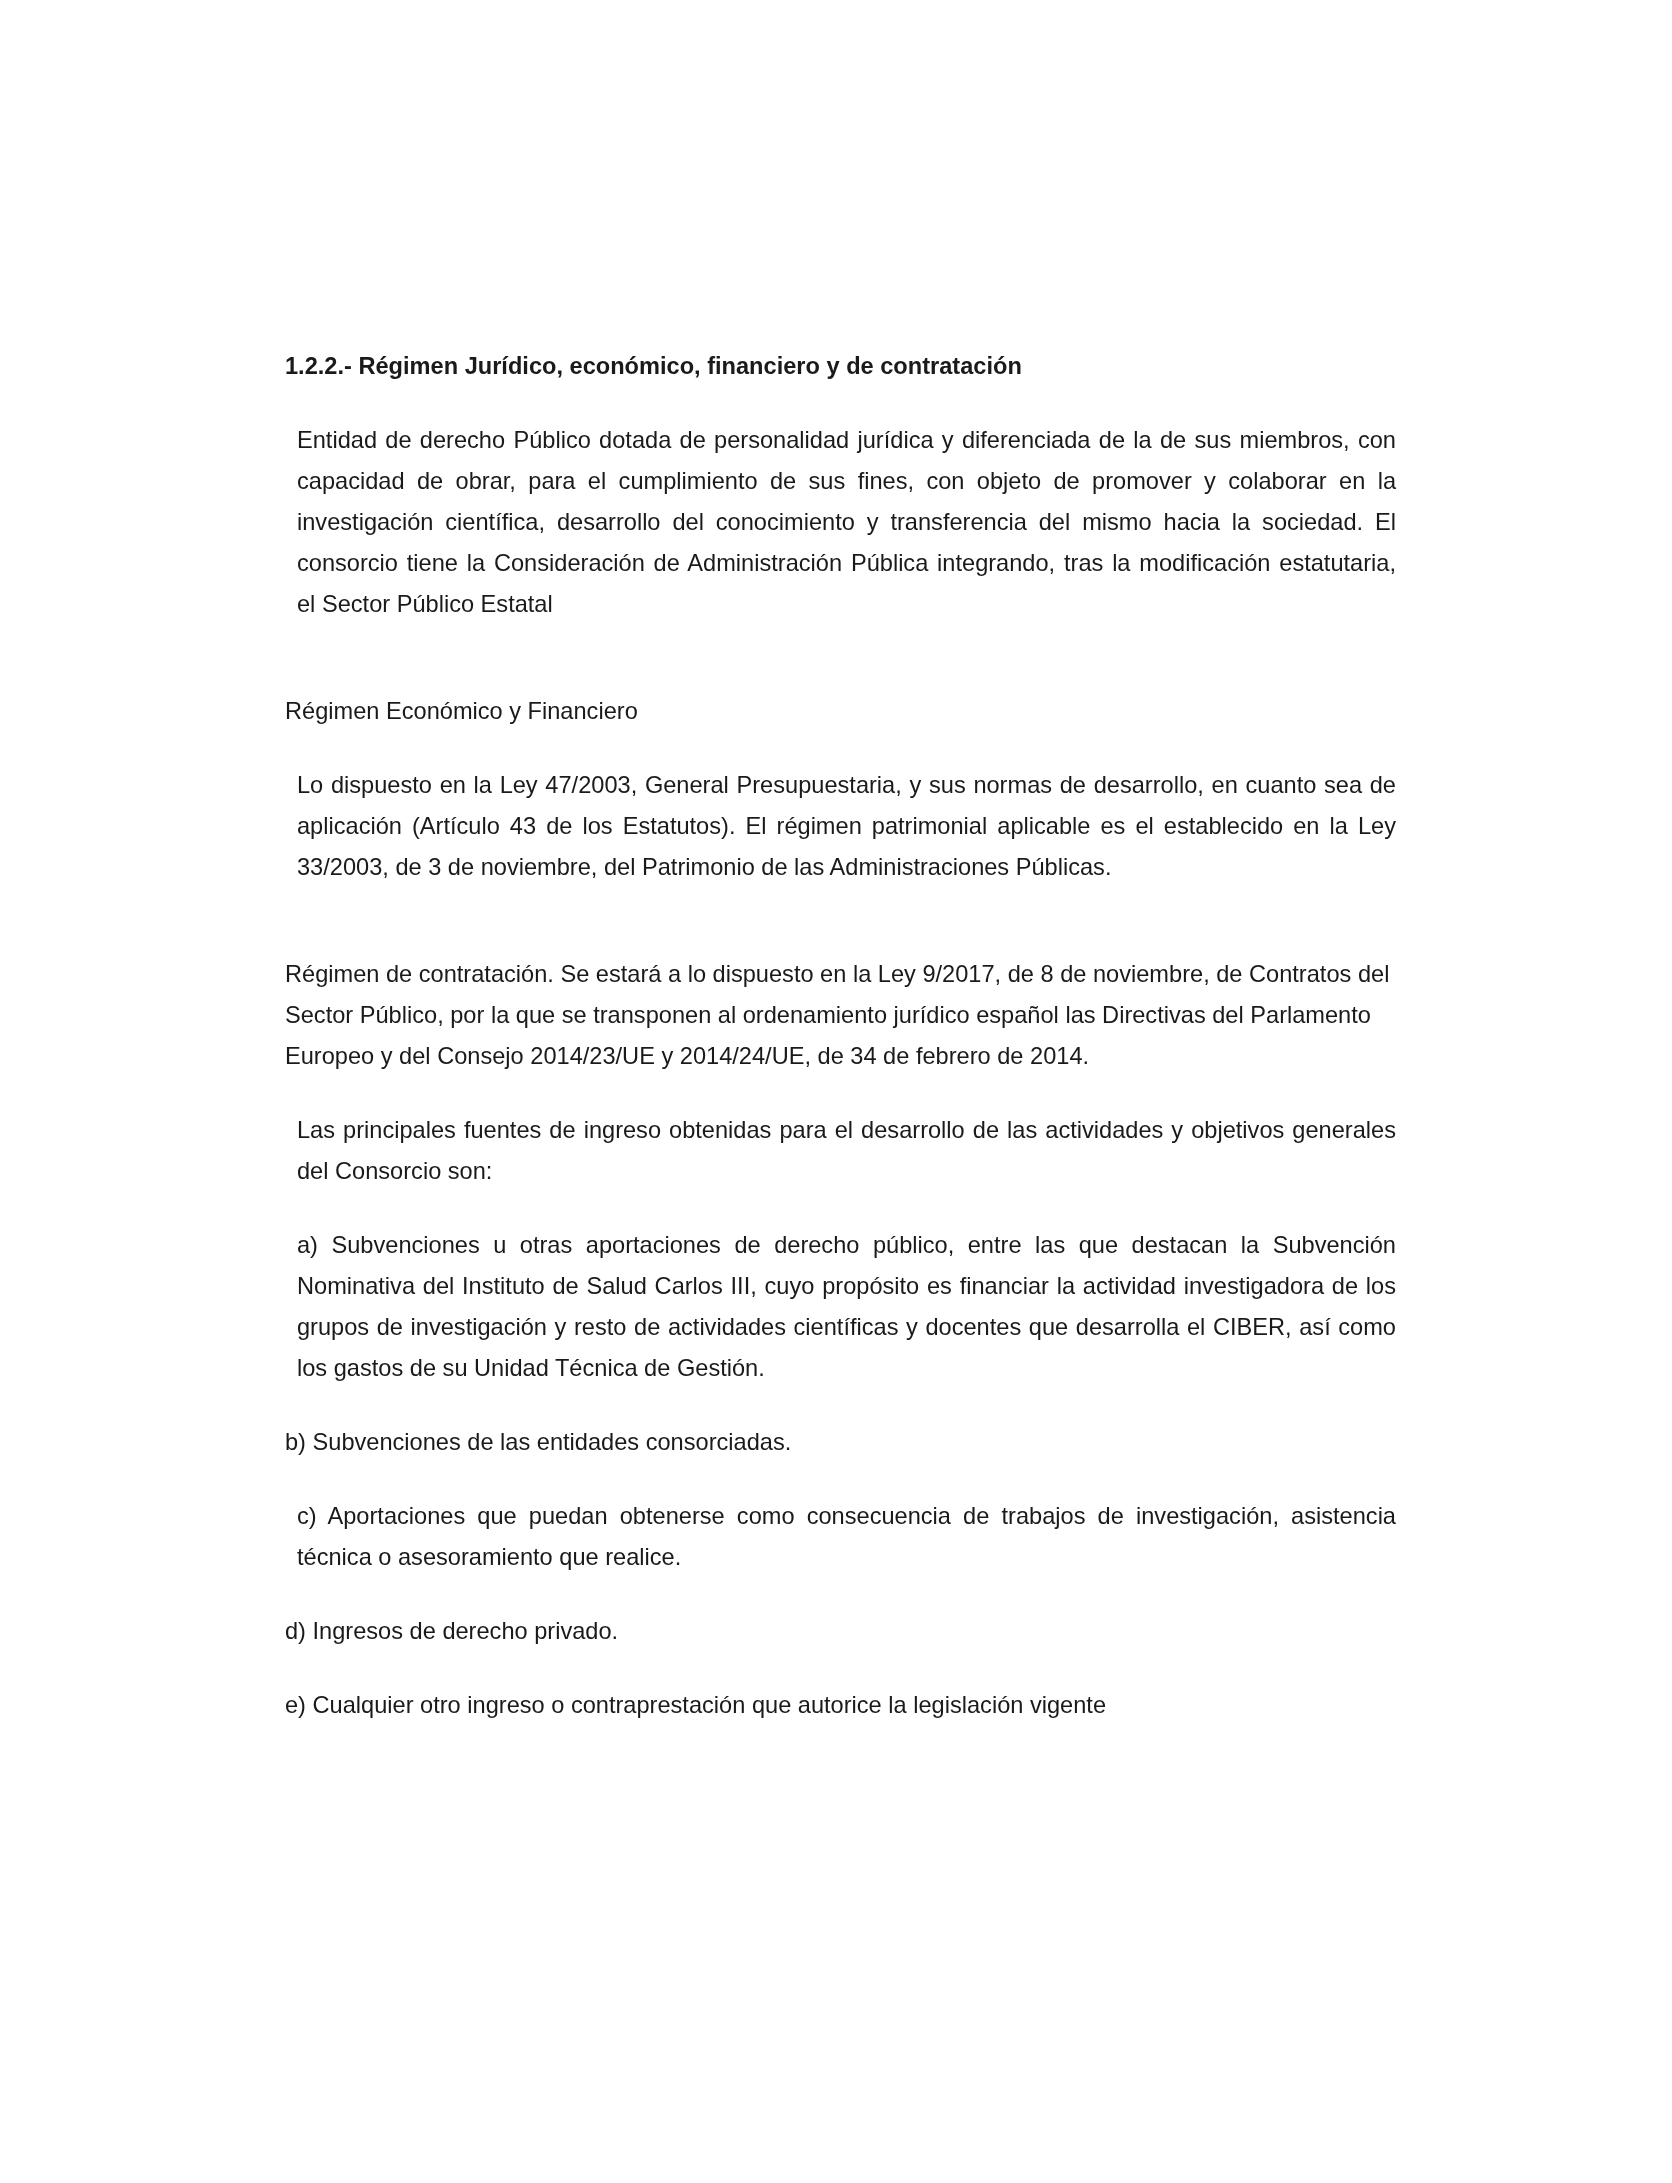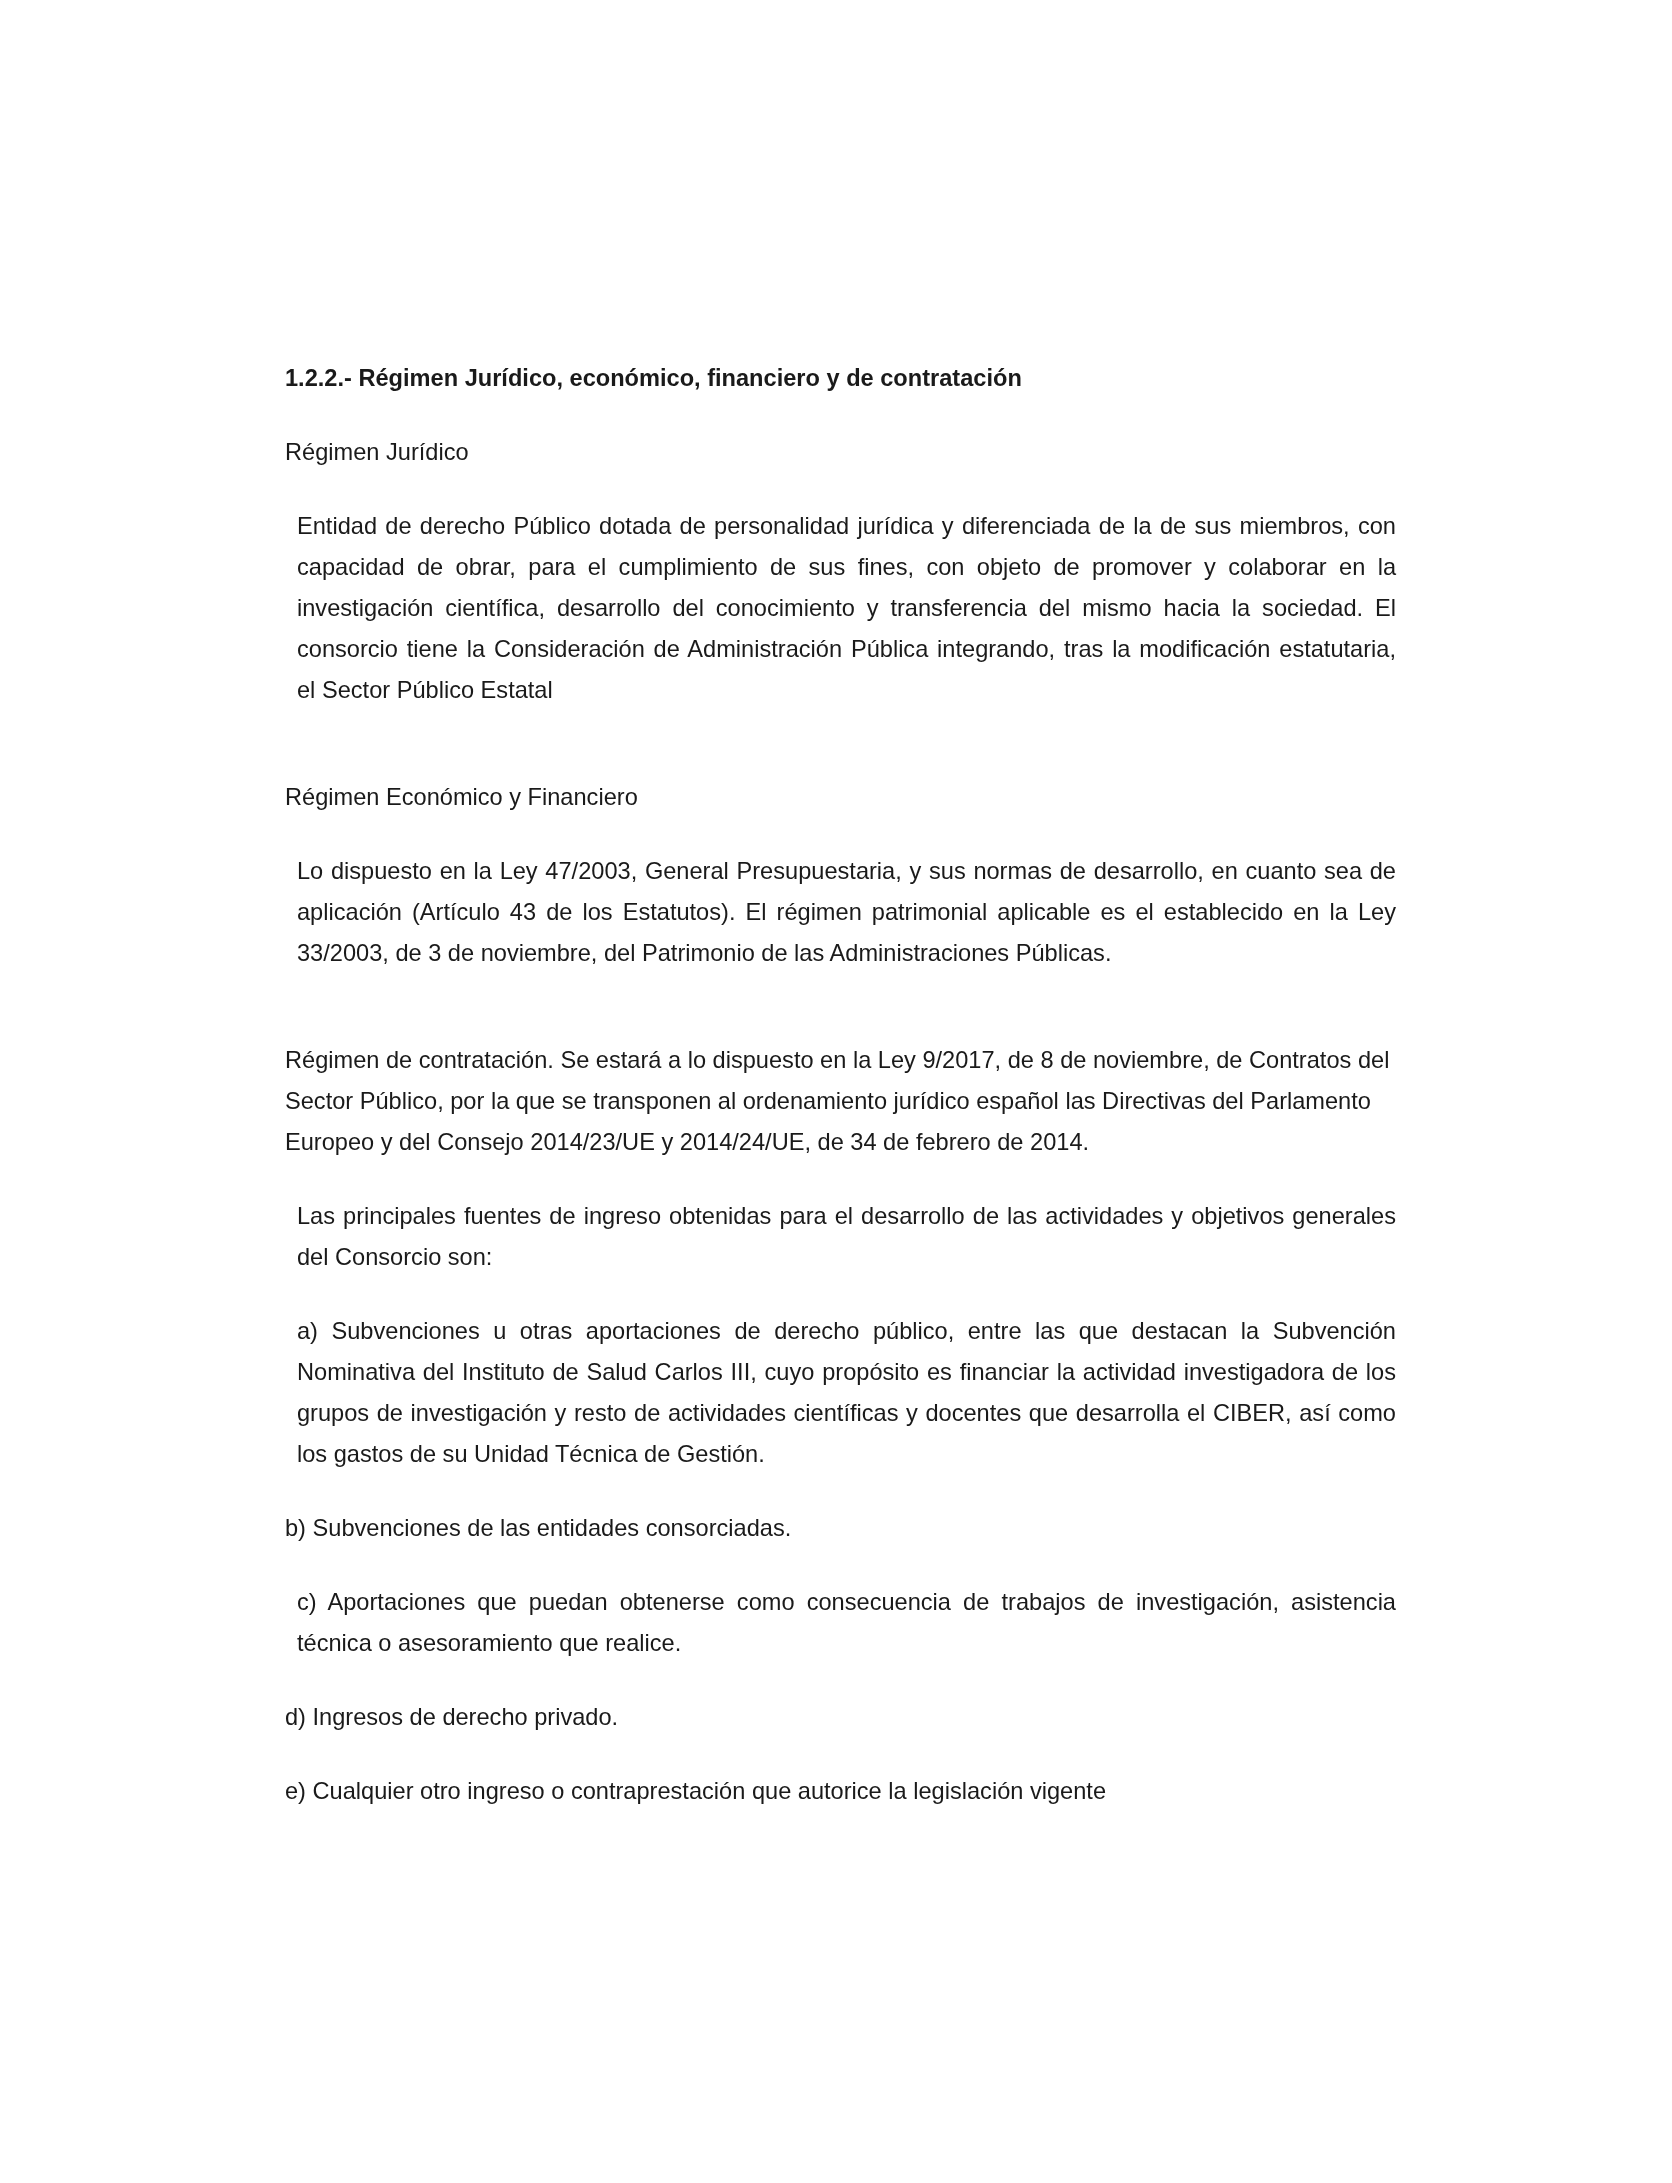--- a/index.html
+++ b/index.html
@@ -16,7 +16,7 @@
   }
   .page {
     position: absolute;
-    top: 12px;
+    top: 0;
     left: 0;
     width: 1672px;
     height: 1876px;

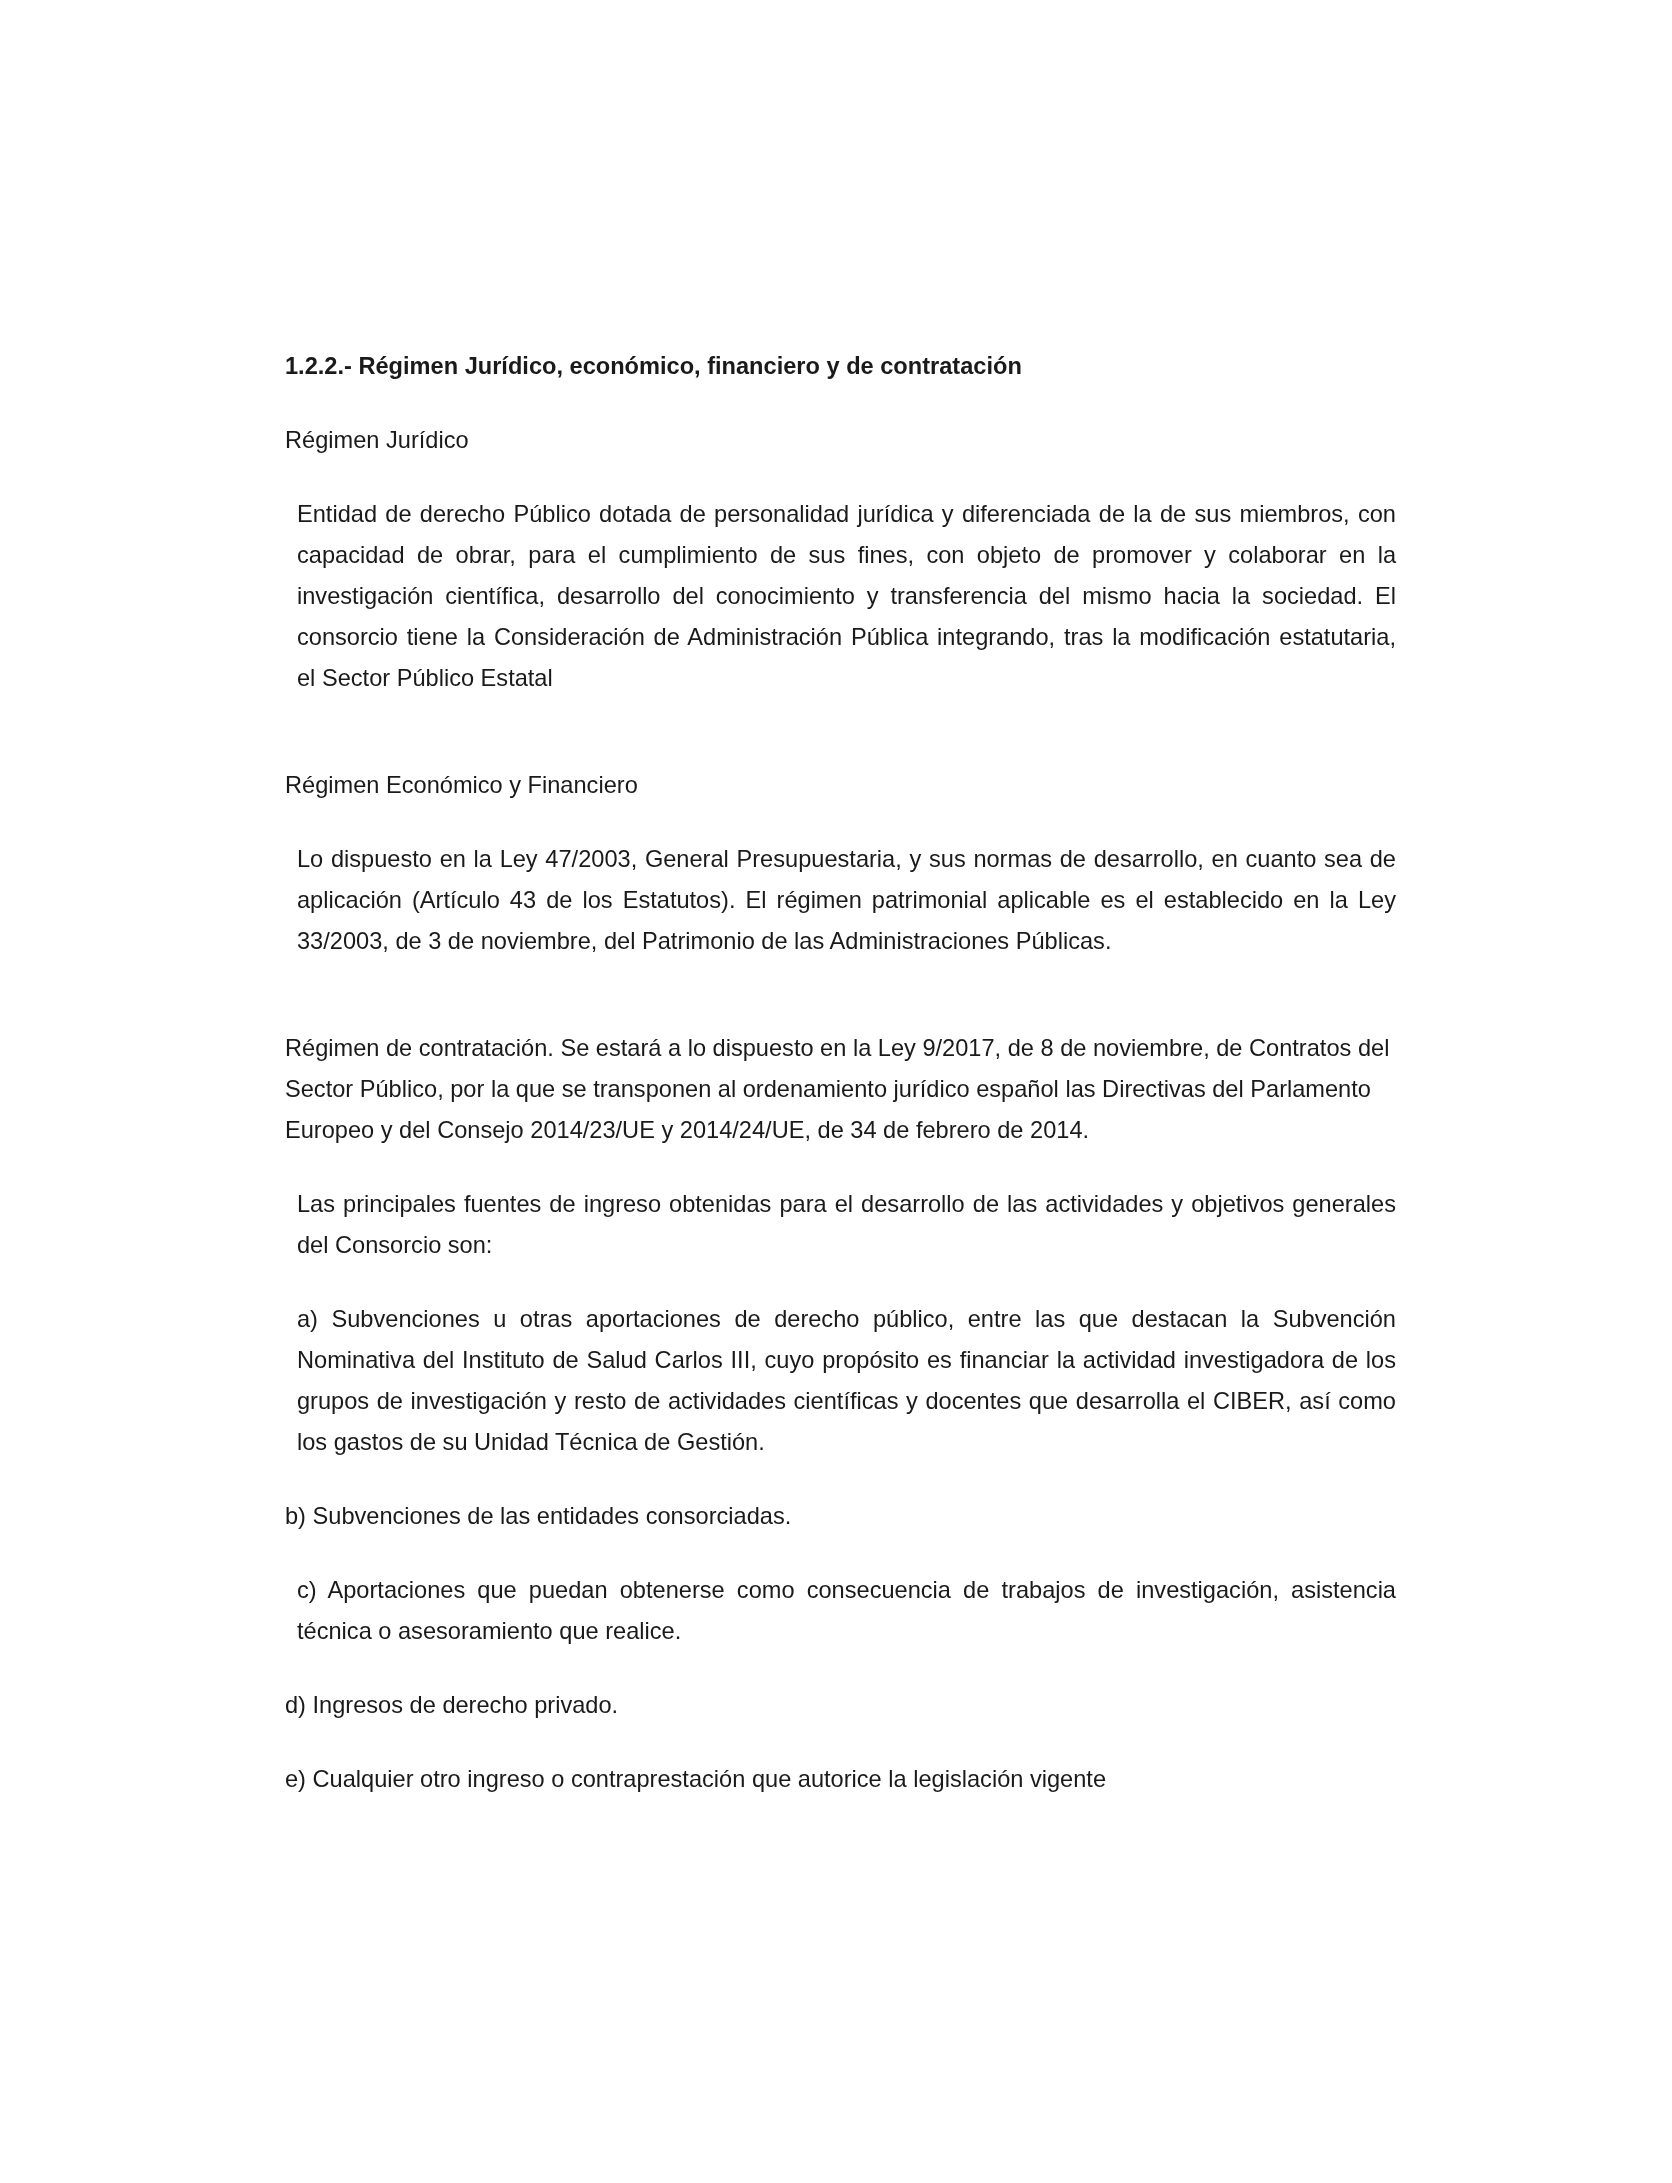--- a/index.html
+++ b/index.html
@@ -57,7 +57,6 @@
 
     <p class="bold">1.2.2.- Régimen Jurídico, económico, financiero y de contratación</p>
 
-    <p>Régimen Jurídico</p>
 
     <p class="justify">Entidad de derecho Público dotada de personalidad jurídica y diferenciada de la de sus miembros, con capacidad de obrar, para el cumplimiento de sus fines, con objeto de promover y colaborar en la investigación científica, desarrollo del conocimiento y transferencia del mismo hacia la sociedad. El consorcio tiene la Consideración de Administración Pública integrando, tras la modificación estatutaria, el Sector Público Estatal</p>
 

